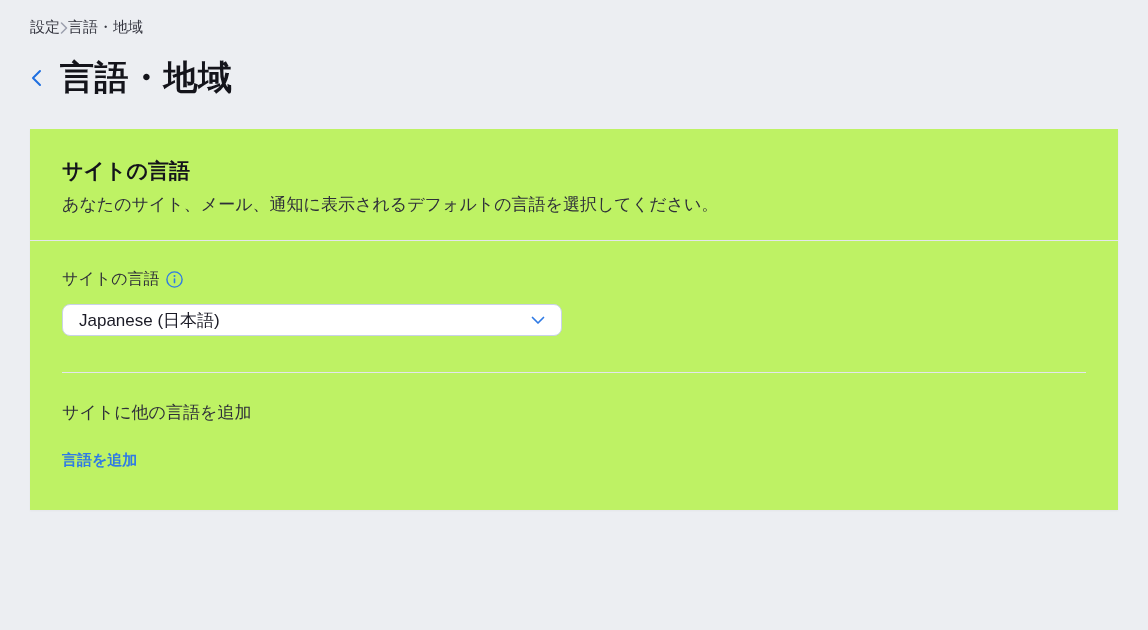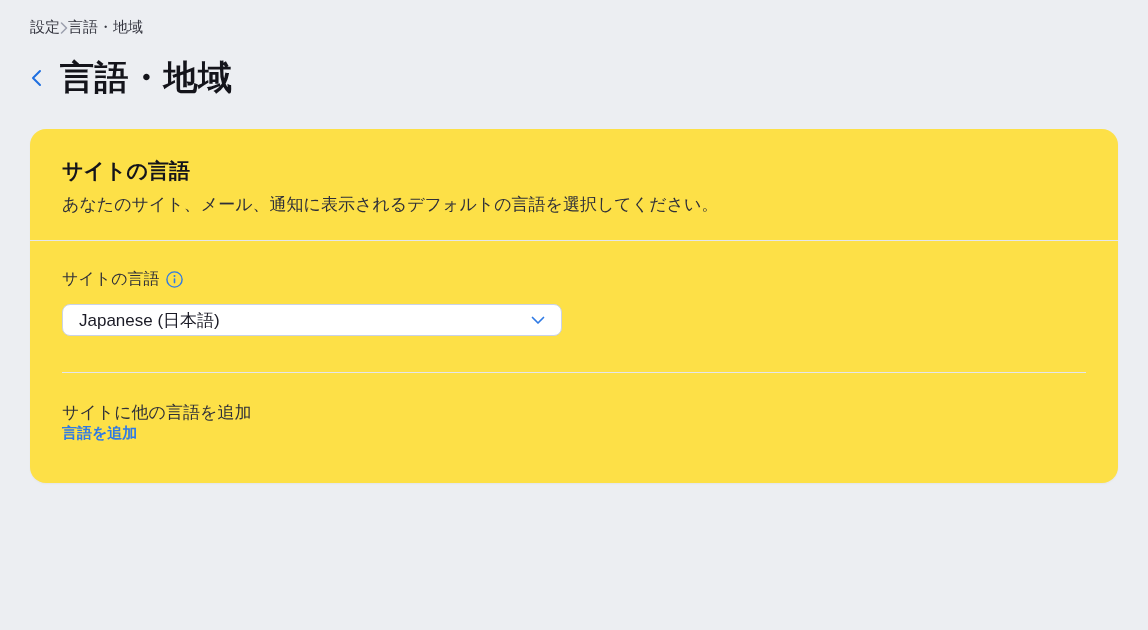--- a/index.html
+++ b/index.html
@@ -59,8 +59,8 @@
       color: #2e2f39;
     }
     .card {
-      background: #fde047;
-      border-radius: 16px;
+      background: #bef264;
+      border-radius: 0;
       margin: 28px 30px 0;
       box-shadow: 0 1px 2px rgba(0,0,0,0.04);
     }

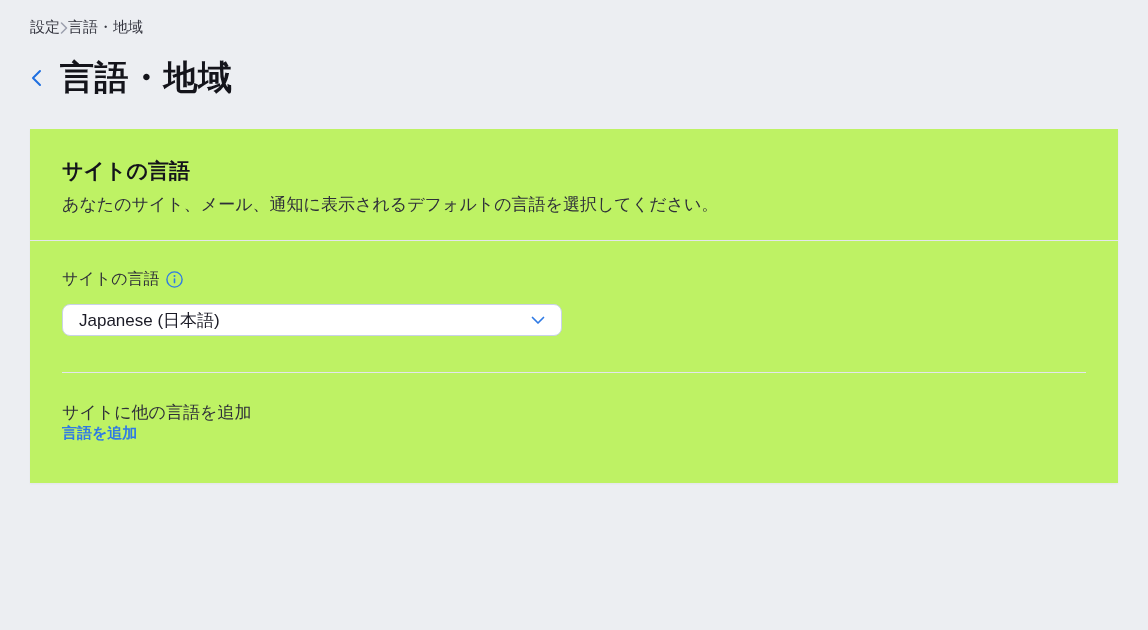--- a/index.html
+++ b/index.html
@@ -124,7 +124,7 @@
     .multi-title {
       font-size: 17px;
       color: #2e2f39;
-      margin-bottom: 0;
+      margin-bottom: 27px;
     }
     .multi-desc {
       font-size: 17px;

